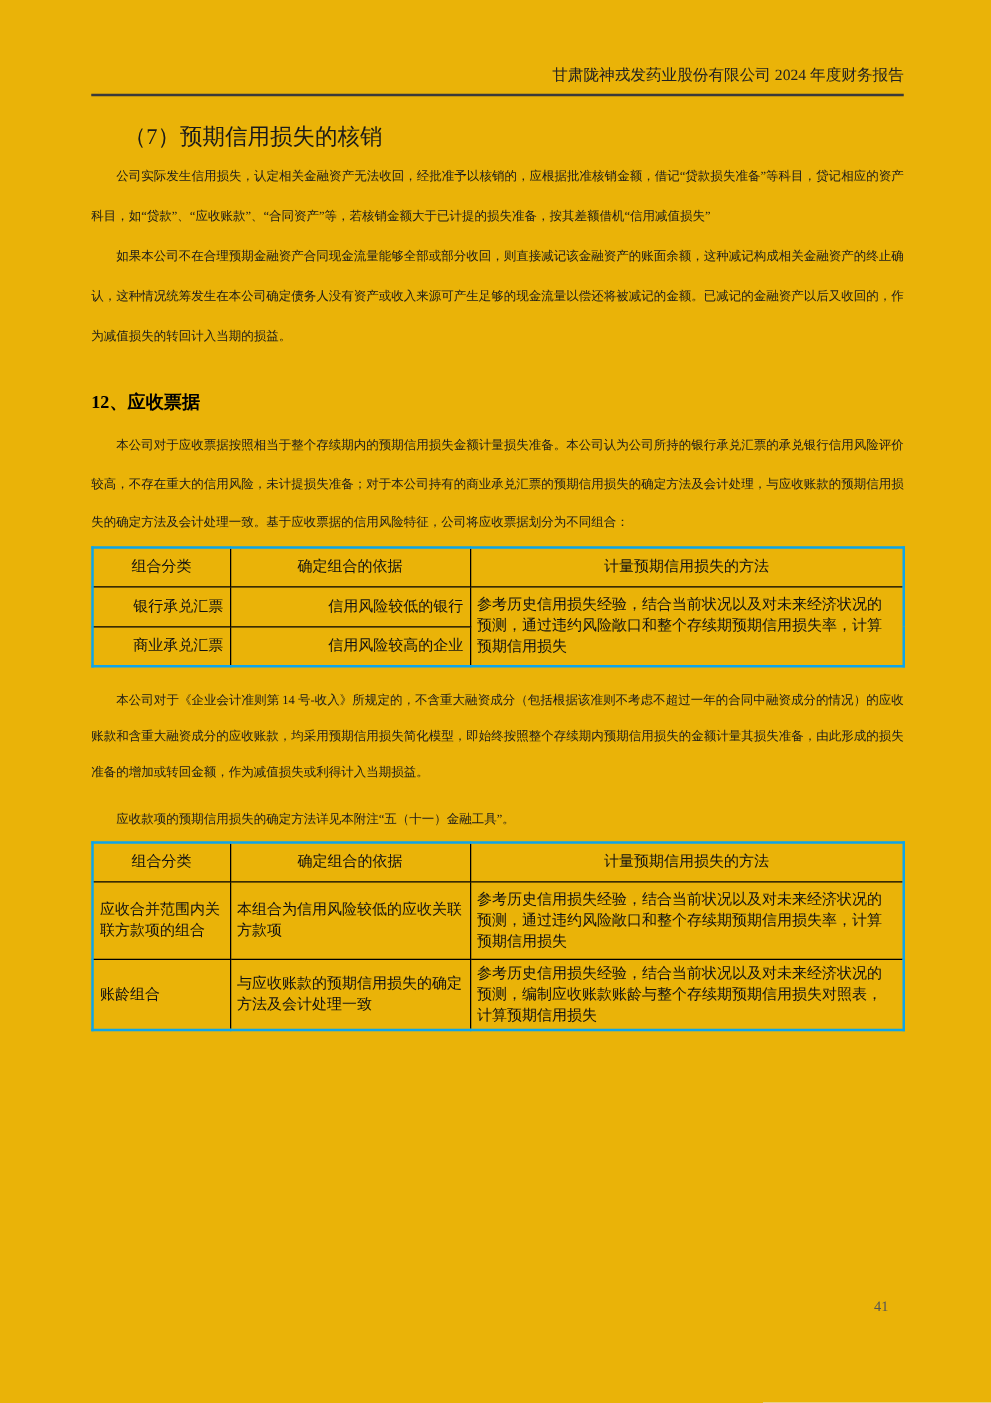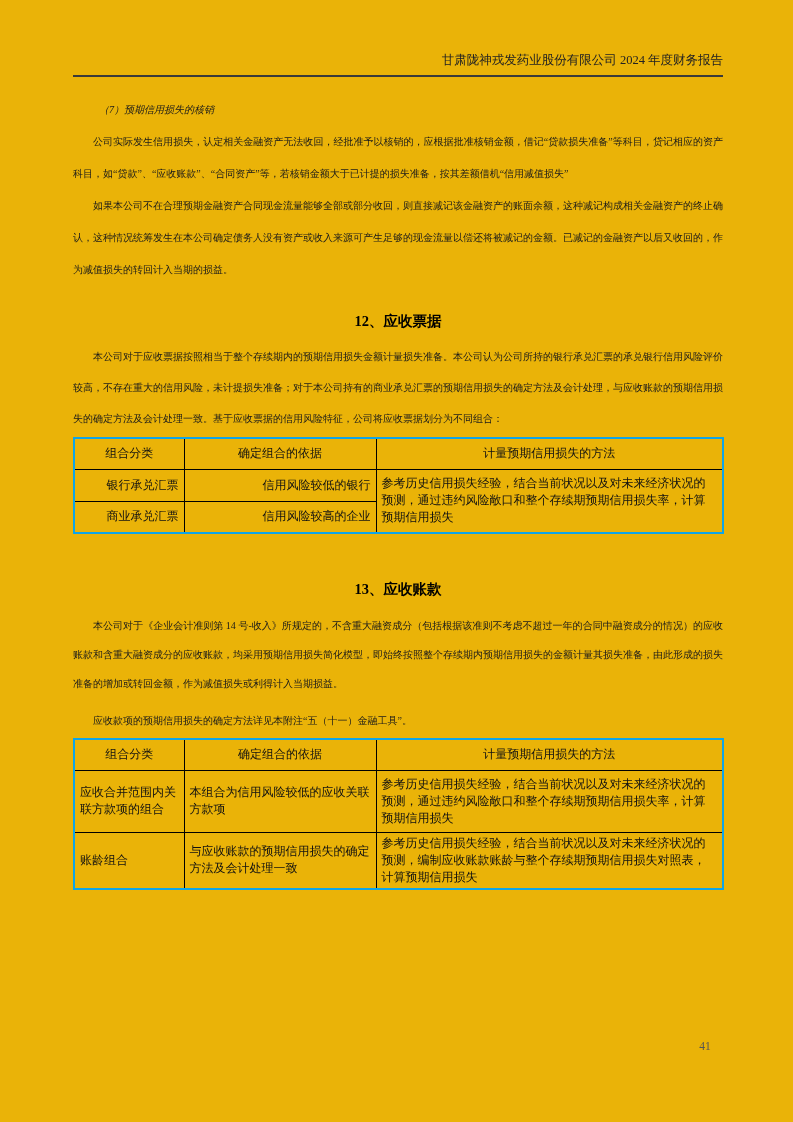--- a/index.html
+++ b/index.html
@@ -36,10 +36,9 @@
   .sub-heading {
     margin-top: 24px;
     padding-left: 26px;
-    font-size: 10px;
+    font-size: 18px;
     line-height: 17px;
     color: #1a1a1a;
-    font-style: italic;
   }
 
   .para {

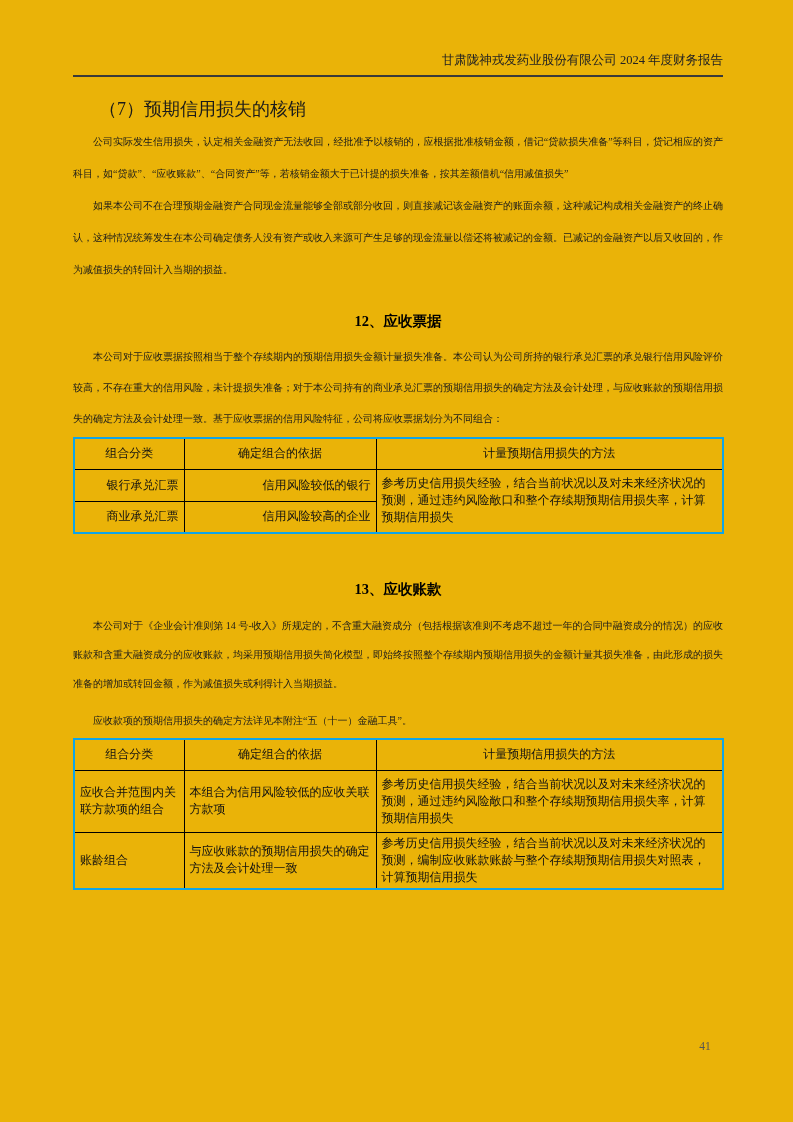--- a/index.html
+++ b/index.html
@@ -56,7 +56,6 @@
     font-size: 14.5px;
     font-weight: bold;
     color: #000;
-    text-align: center;
   }
   .h12 { margin-top: 26px; }
   .h13 { margin-top: 46px; }

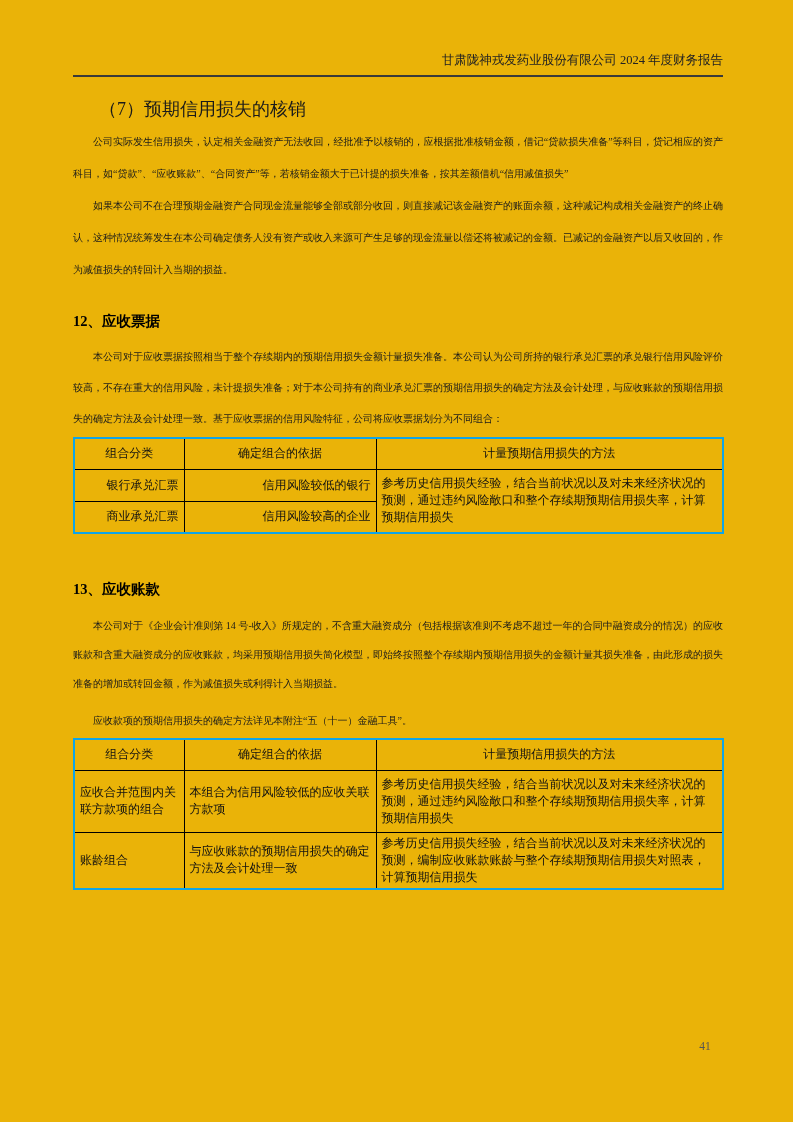--- a/index.html
+++ b/index.html
@@ -146,7 +146,6 @@
       </tbody>
     </table>
 
-    <div class="num-heading h13">13、应收账款</div>
     <p class="para tight p4">本公司对于《企业会计准则第 14 号-收入》所规定的，不含重大融资成分（包括根据该准则不考虑不超过一年的合同中融资成分的情况）的应收账款和含重大融资成分的应收账款，均采用预期信用损失简化模型，即始终按照整个存续期内预期信用损失的金额计量其损失准备，由此形成的损失准备的增加或转回金额，作为减值损失或利得计入当期损益。</p>
     <p class="para tight p5">应收款项的预期信用损失的确定方法详见本附注“五（十一）金融工具”。</p>
 

